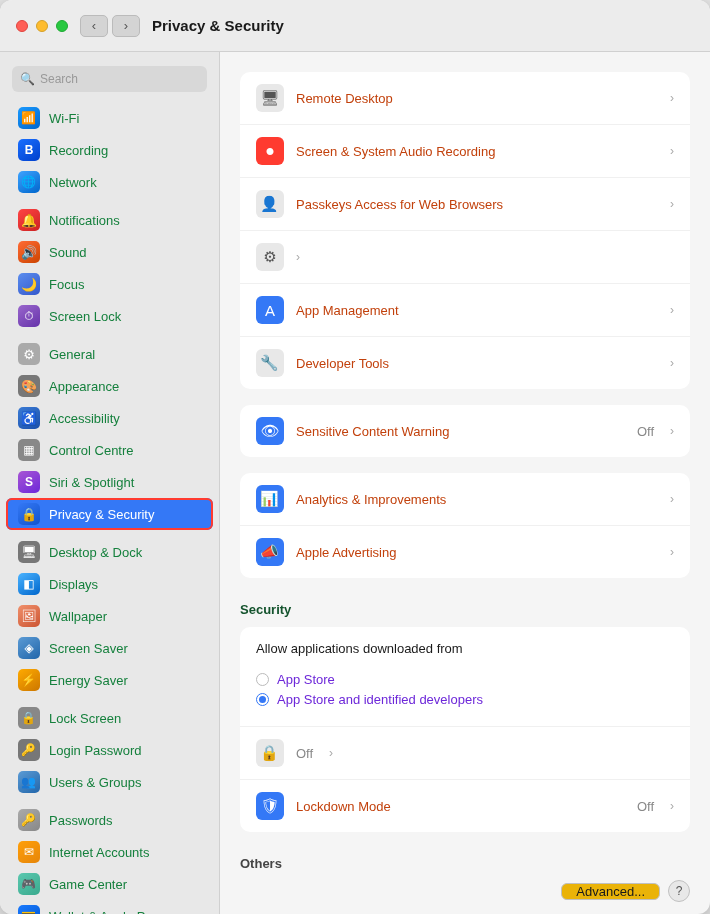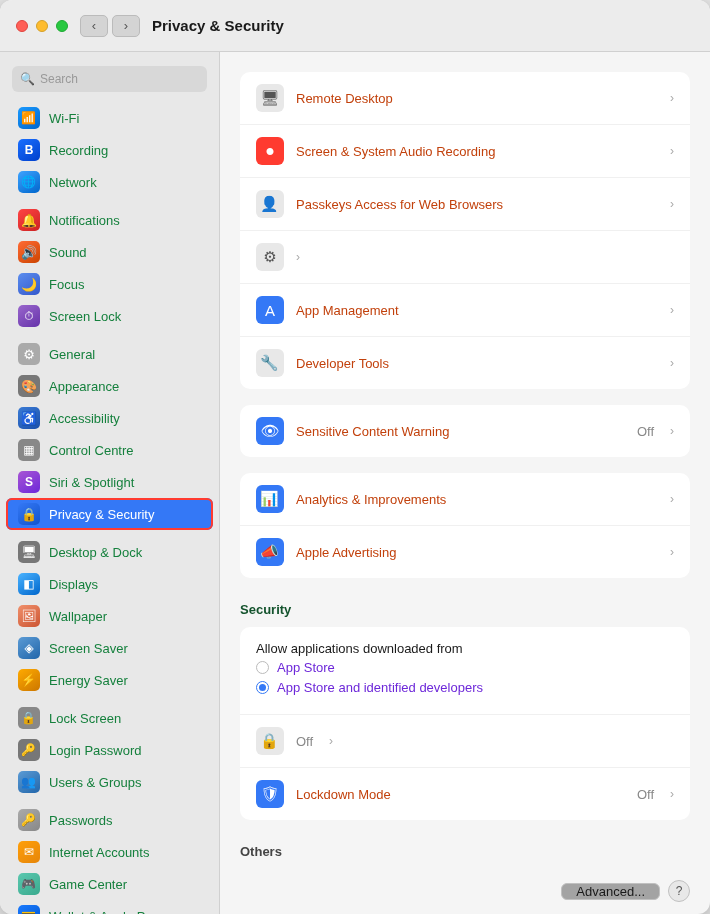--- a/index.html
+++ b/index.html
@@ -223,7 +223,7 @@
     .security-title {
       font-size: 13px;
       color: #1a1a1a;
-      margin-bottom: 4px;
+      margin-bottom: 16px;
     }
     .radio-option {
       display: flex;

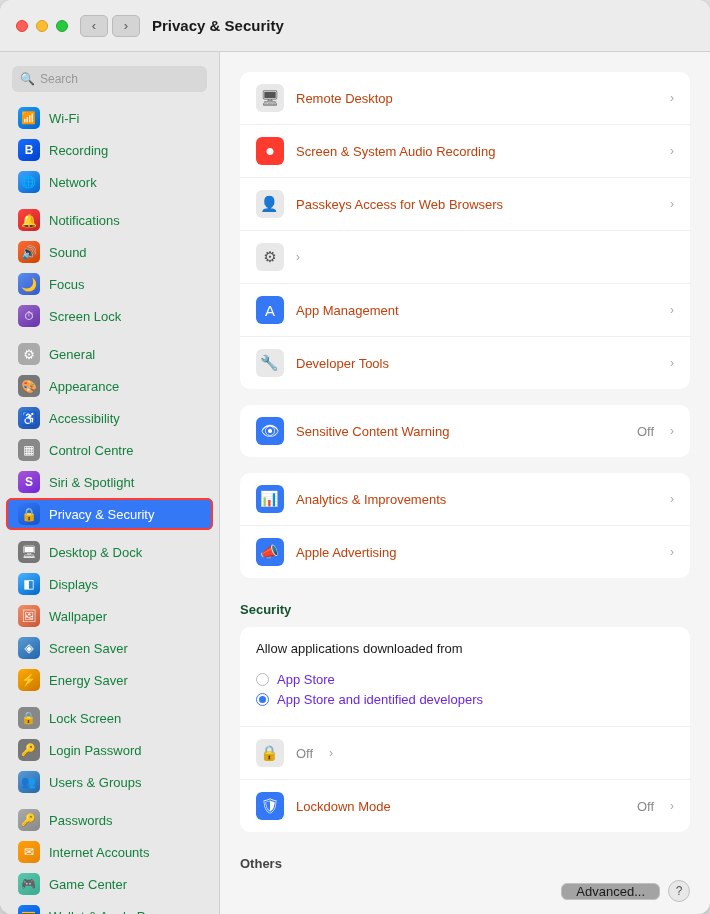--- a/index.html
+++ b/index.html
@@ -271,7 +271,7 @@
       align-items: center;
     }
     .advanced-btn {
-      background: #a3a3a3;
+      background: #eab308;
       border: 1px solid #c0c0c0;
       border-radius: 6px;
       padding: 0 14px;

